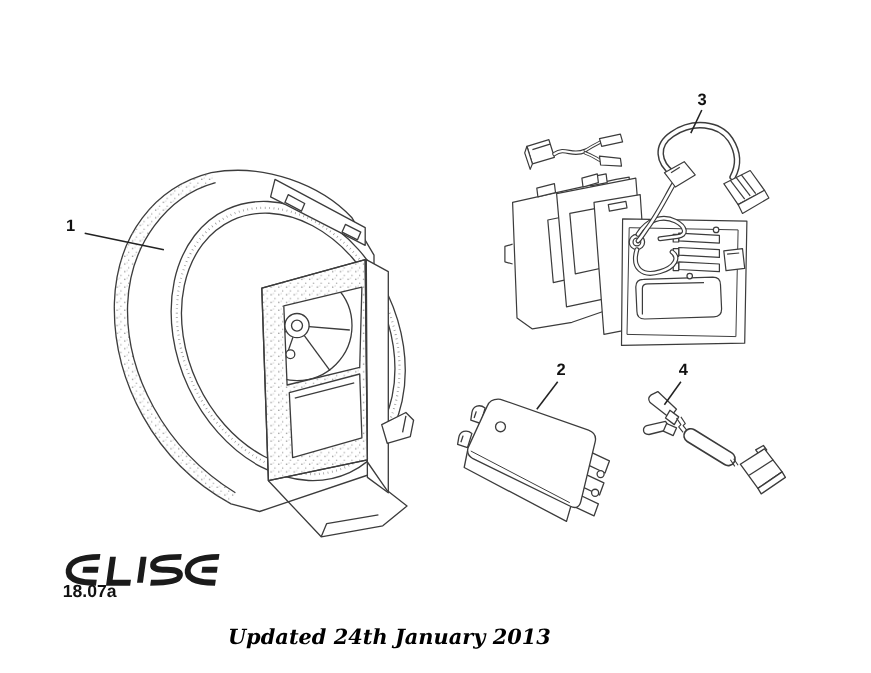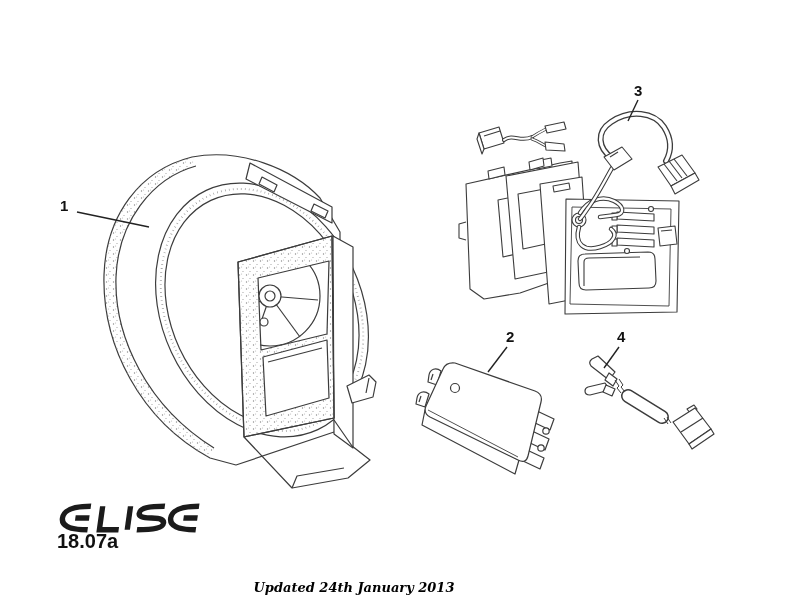--- a/index.html
+++ b/index.html
@@ -23,7 +23,7 @@
   .section-code{
     position:absolute;left:57px;top:530px;
     font-family:"Liberation Sans", sans-serif;
-    font-weight:700;font-size:20px;color:#111111;
+    font-weight:700;font-size:16px;color:#111111;
   }
   .updated-line{
     position:absolute;left:0;top:568px;width:708px;

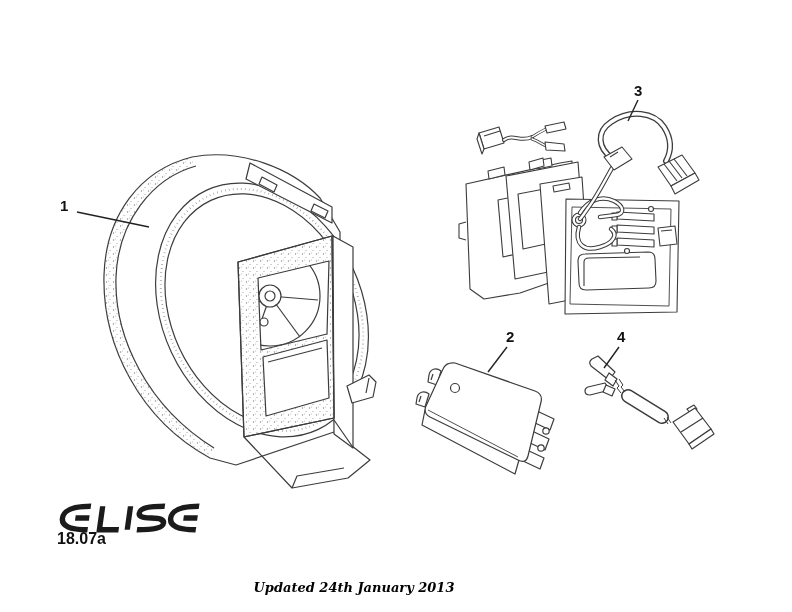--- a/index.html
+++ b/index.html
@@ -30,7 +30,7 @@
     text-align:center;
     font-family:"DejaVu Serif","Liberation Serif",serif;
     font-style:italic;font-weight:700;
-    font-size:13px;color:#000000;margin-top:12px;
+    font-size:19px;color:#000000;
   }
   svg{display:block;}
 </style>

